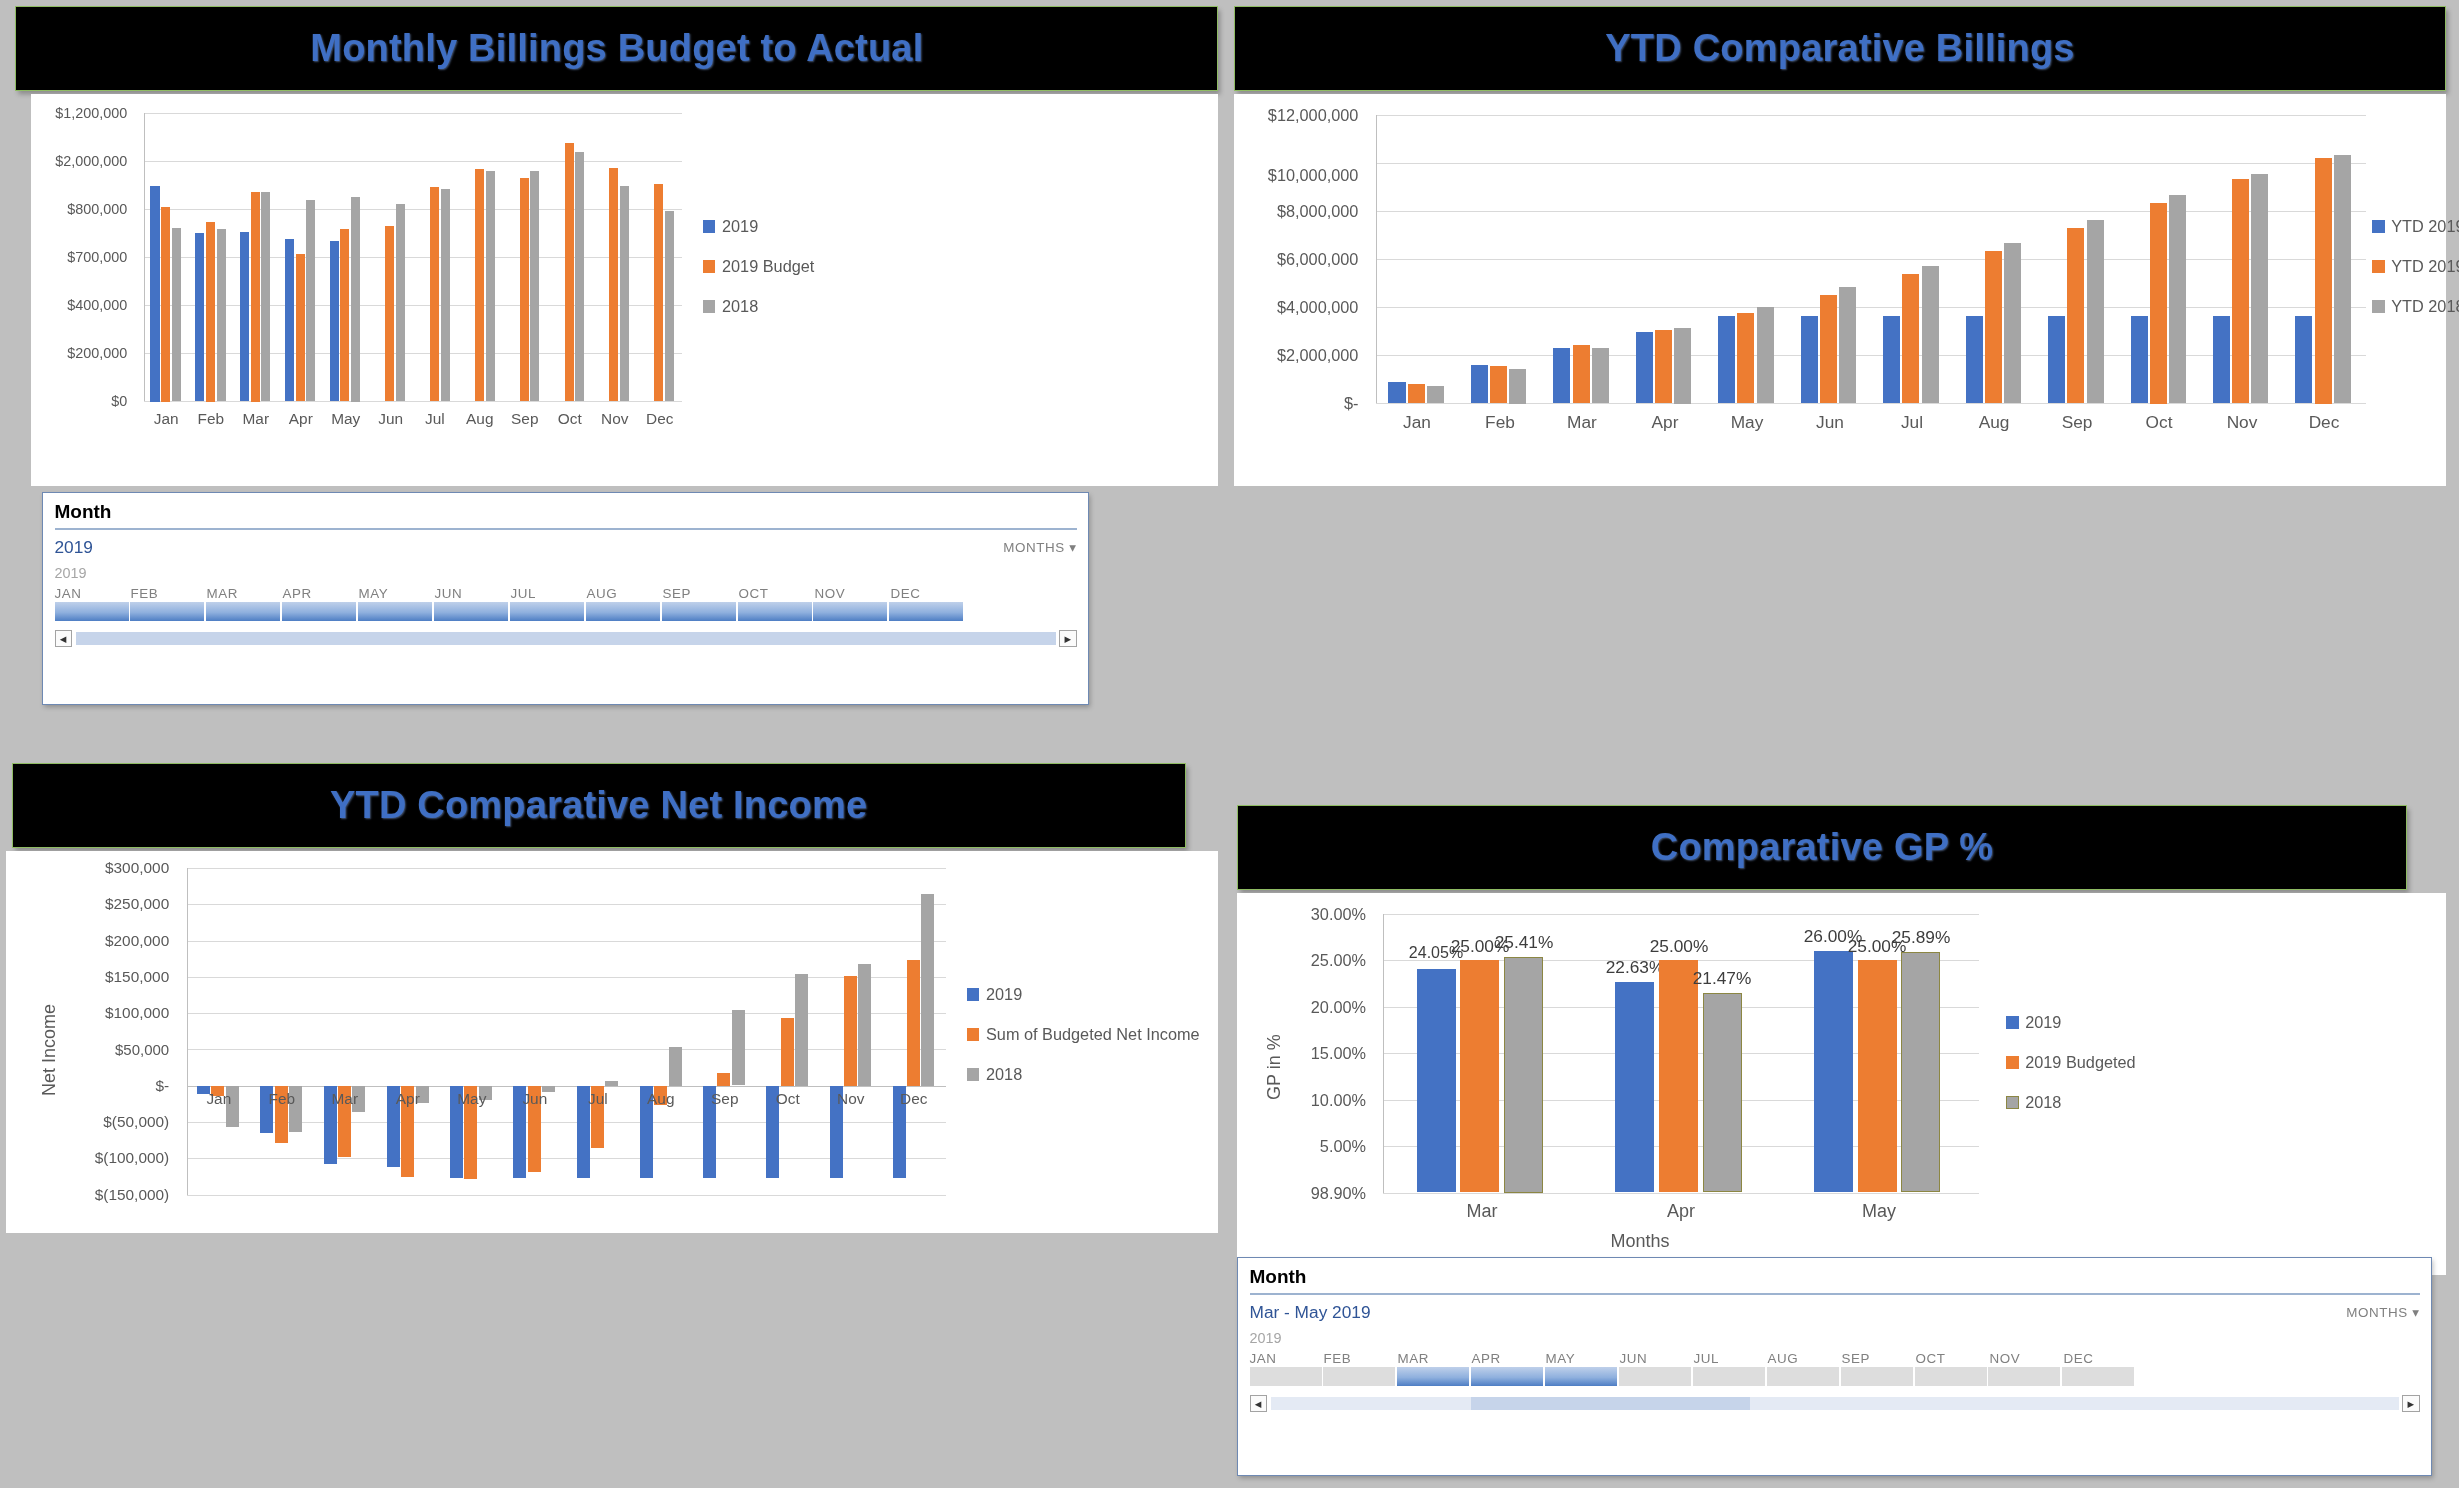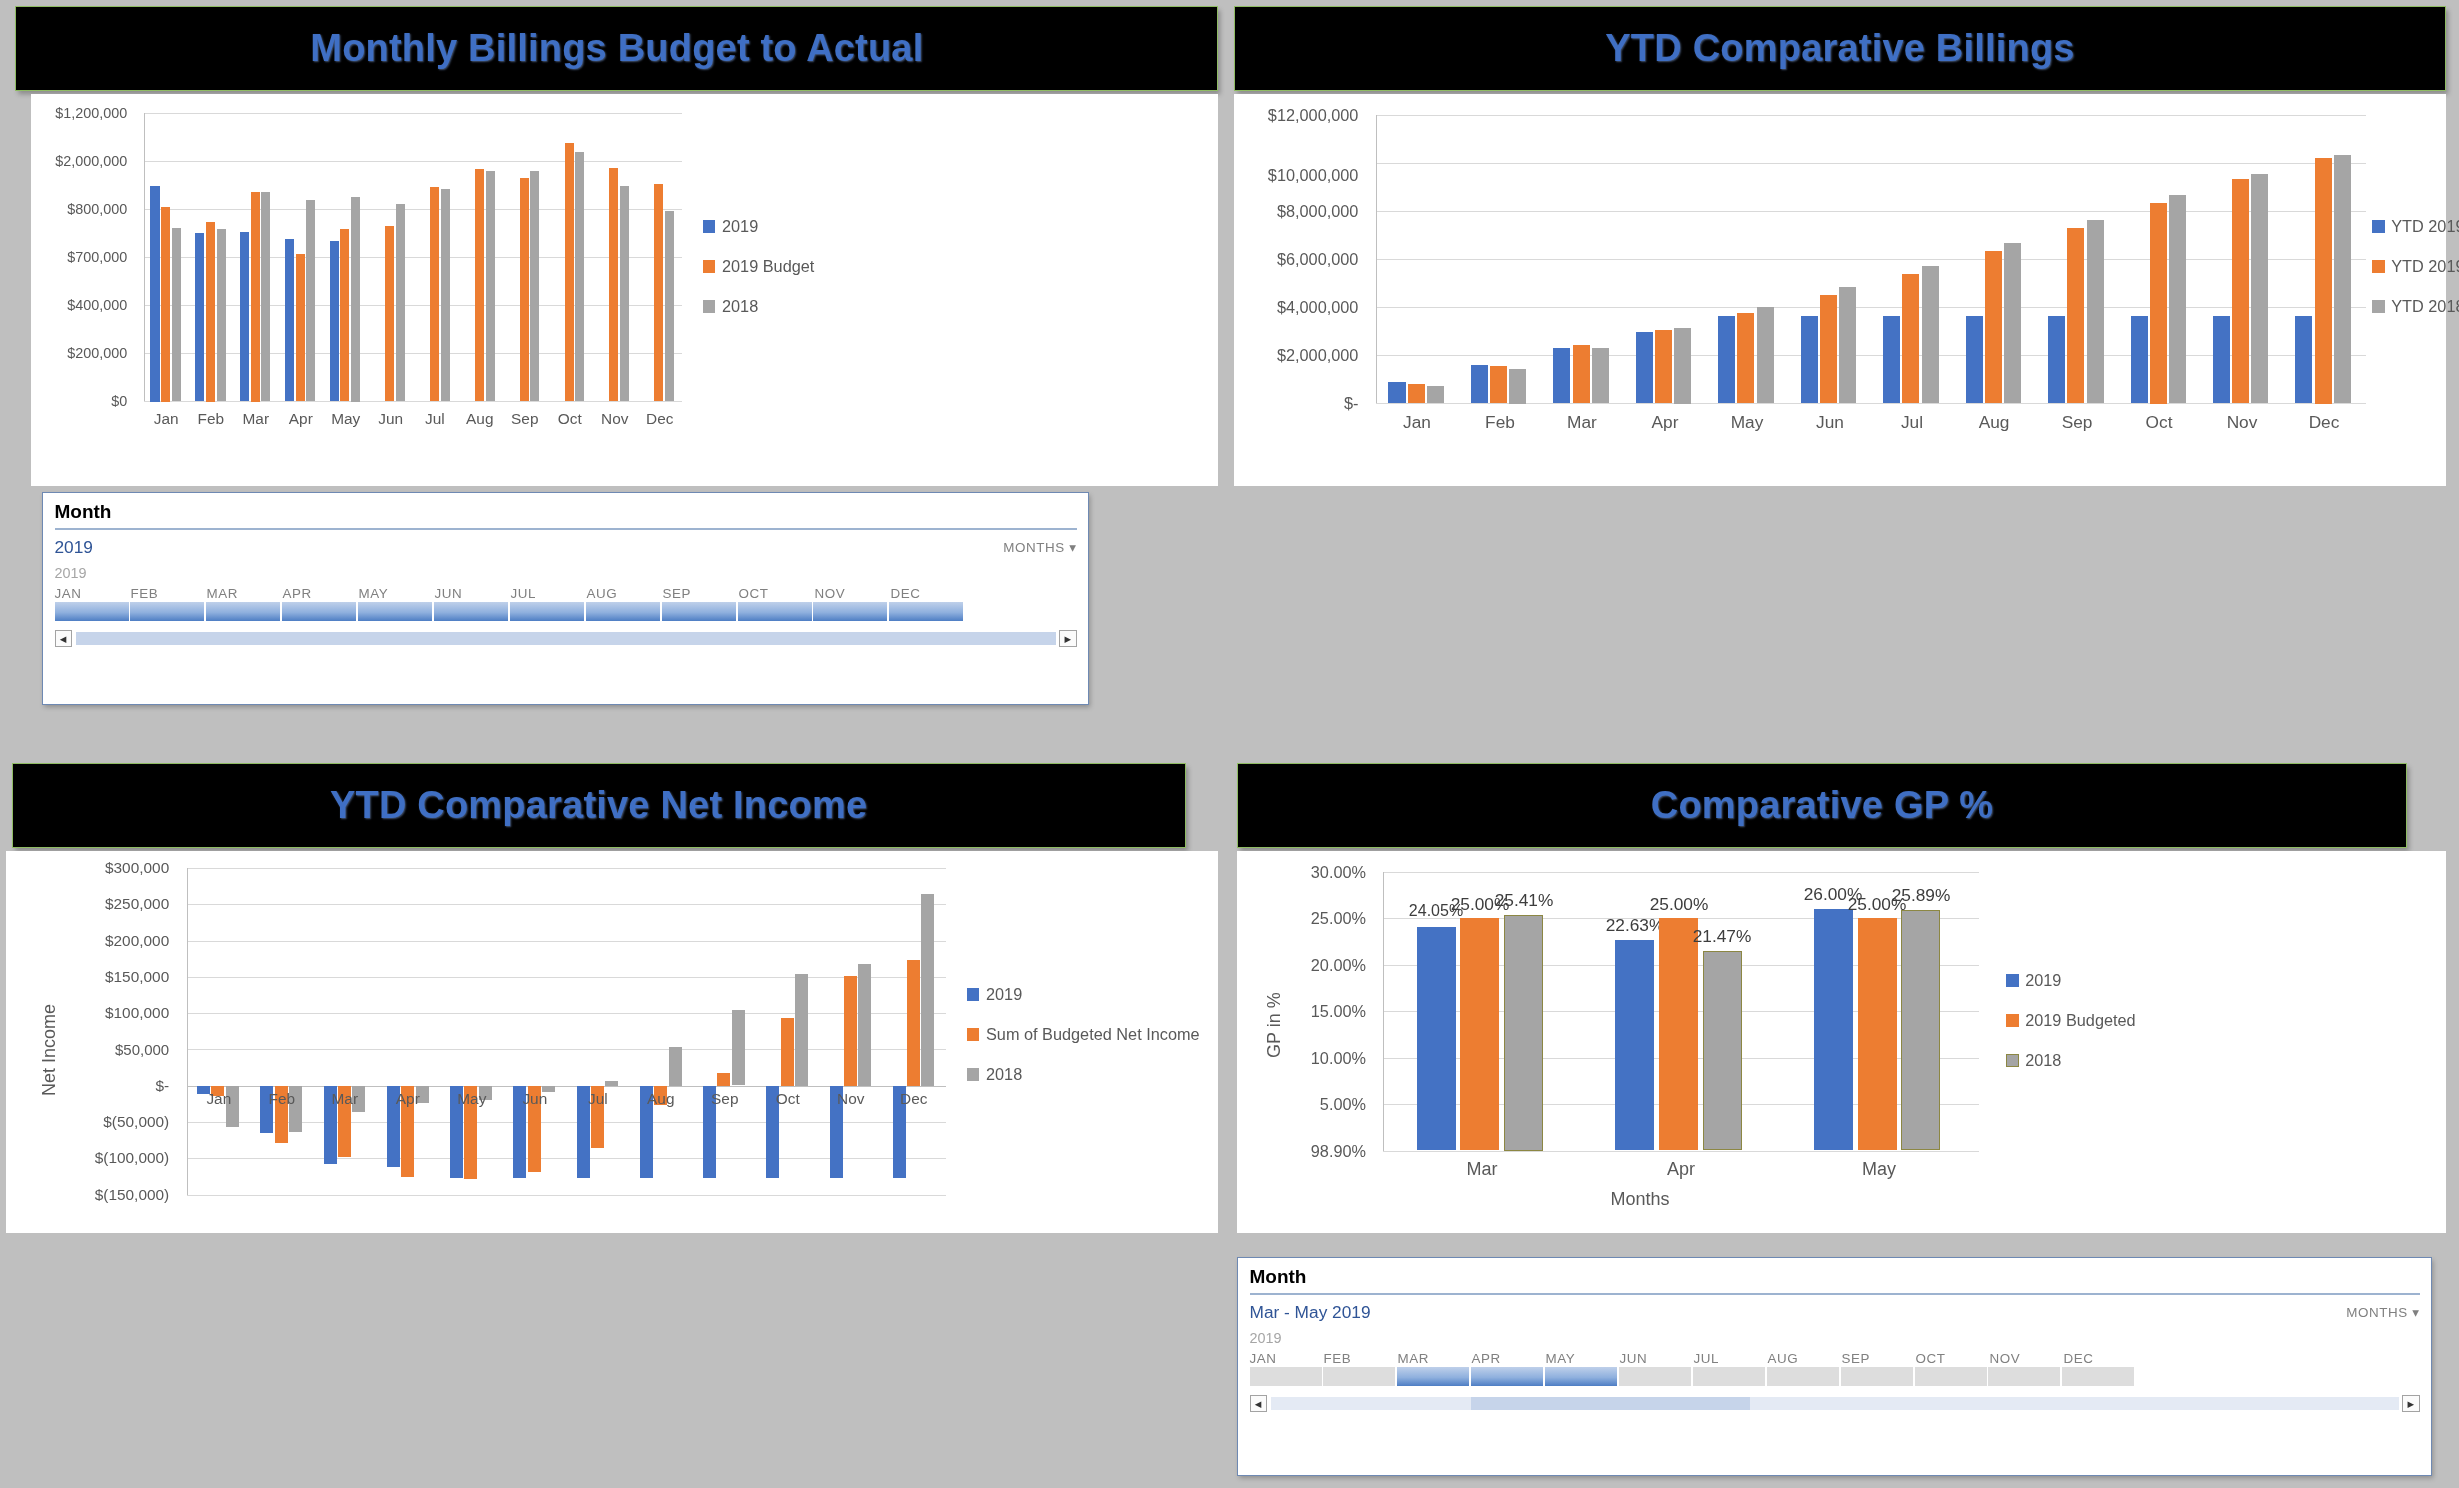--- a/index.html
+++ b/index.html
@@ -416,7 +416,7 @@
   </div>
 </div>
 
-<div class="panel" style="left:1237px; top:763px; width:1108px; height:471px;">
+<div class="panel" style="left:1237px; top:805px; width:1108px; height:471px;">
   <div class="title-box" style="position:absolute; left:0; top:0; width:1170px; height:85px;">
     <span class="title-text" style="font-size:38px;">Comparative GP %</span>
   </div>

